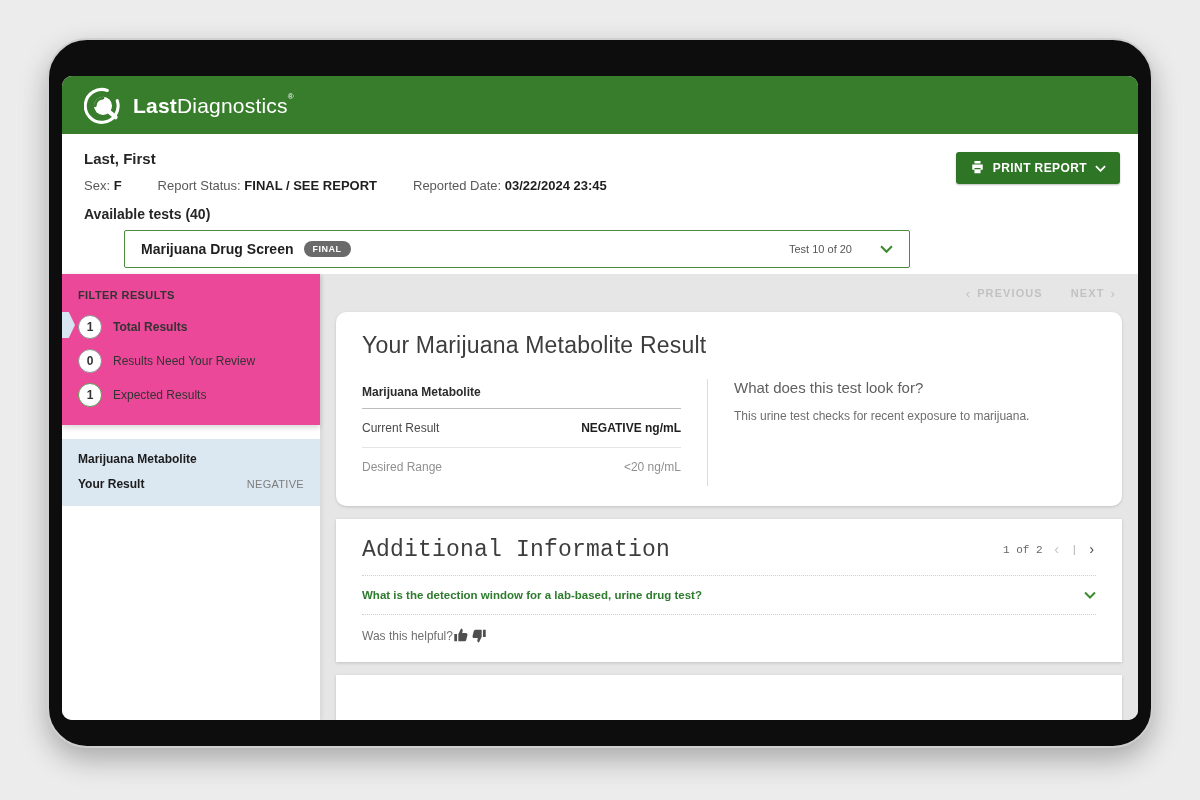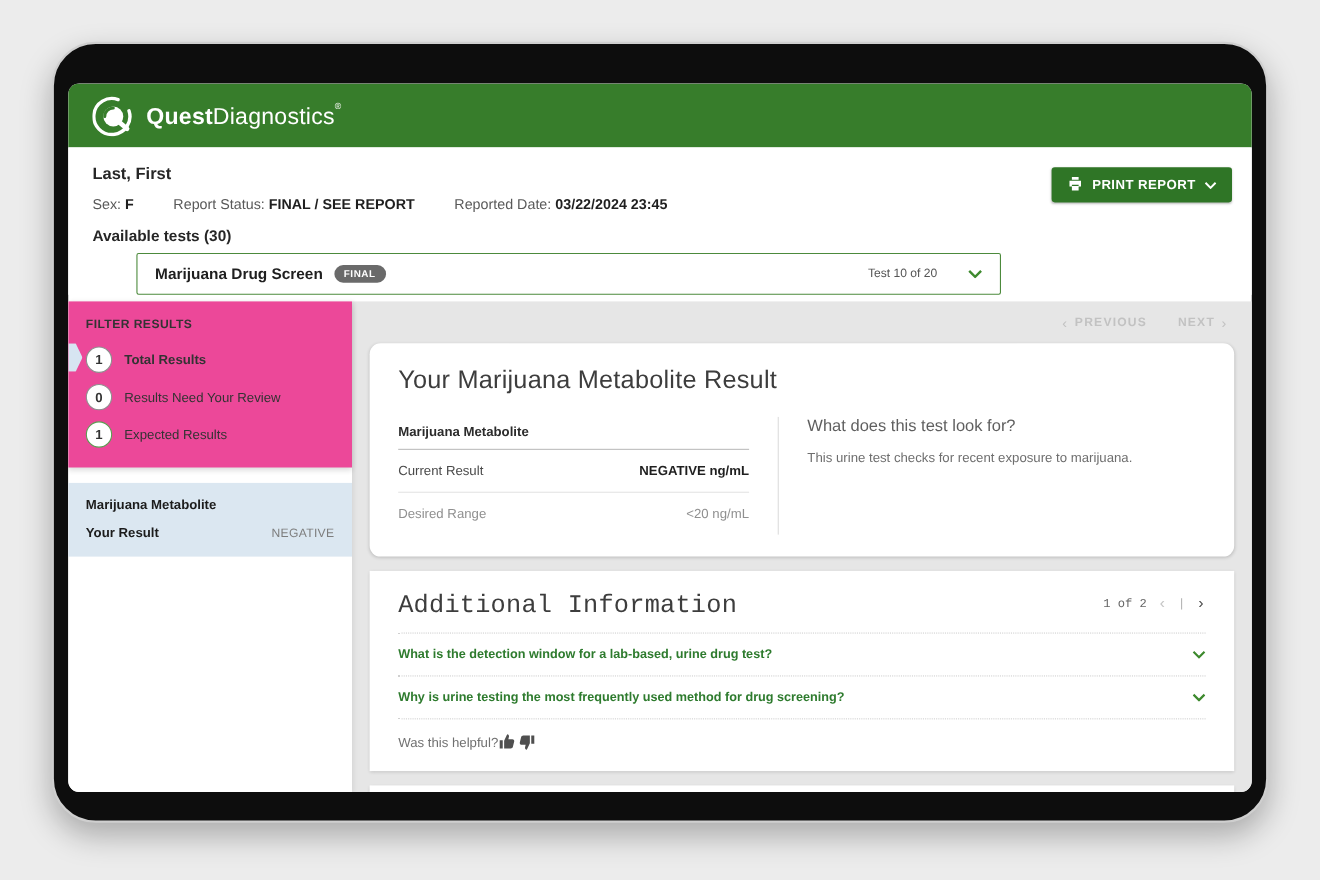--- a/index.html
+++ b/index.html
@@ -142,7 +142,7 @@
         <path d="M13 23 a9 9 0 0 1 9-9" fill="none" stroke="#377d2b" stroke-width="3.2" stroke-linecap="round"></path>
       </svg>
       <div class="brand-text">
-        <span class="b">Quest</span><span class="l">Diagnostics</span><sup>®</sup>
+        <span class="b">Last</span><span class="l">Diagnostics</span><sup>®</sup>
       </div>
     </div>
 

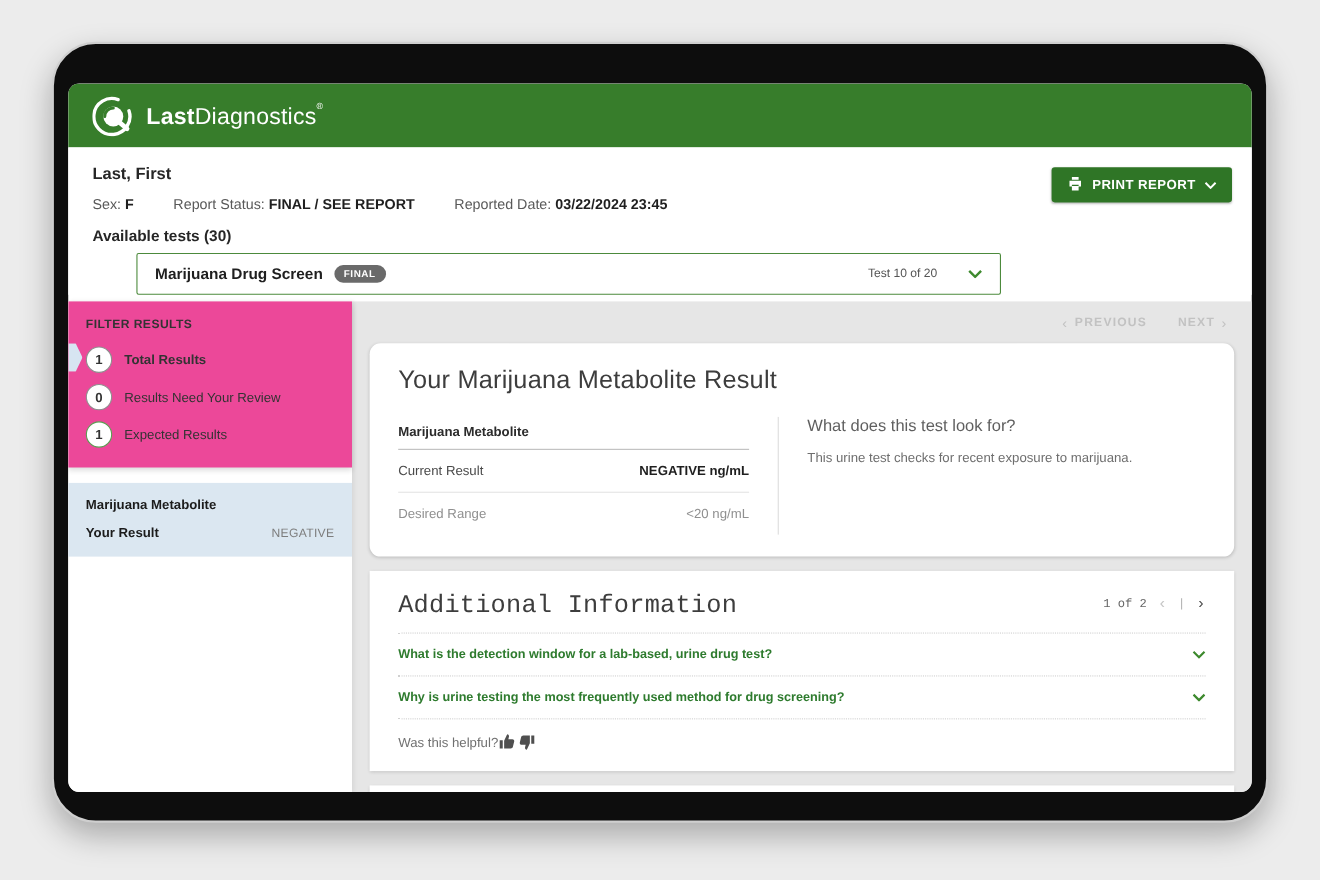--- a/index.html
+++ b/index.html
@@ -153,7 +153,7 @@
         <span><span>Report Status:</span> <b>FINAL / SEE REPORT</b></span>
         <span><span>Reported Date:</span> <b>03/22/2024 23:45</b></span>
       </div>
-      <div class="avail-tests">Available tests (30)</div>
+      <div class="avail-tests">Available tests (40)</div>
 
       <div class="test-selector">
         <span class="test-name">Marijuana Drug Screen</span>

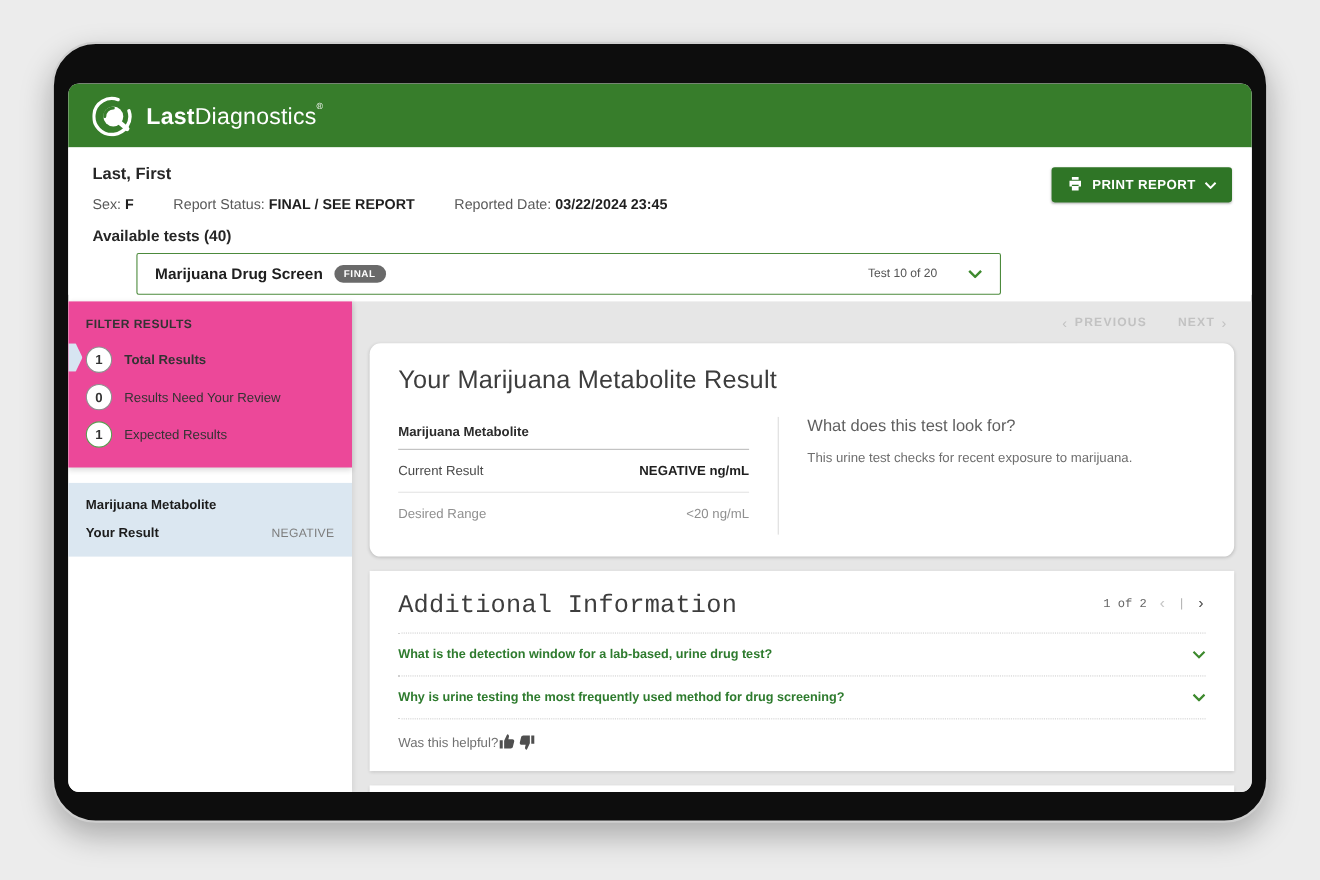--- a/index.html
+++ b/index.html
@@ -264,14 +264,6 @@
                   </svg>
               </span>
             </div>
-            <div class="q-row">
-              <span class="q-text">Why is urine testing the most frequently used method for drug screening?</span>
-              <span class="chev green-ic">
-                <svg width="12" height="8" viewBox="0 0 12 7">
-                    <path d="M1 1l5 5 5-5" fill="none" stroke="currentColor" stroke-width="2"></path>
-                  </svg>
-              </span>
-            </div>
             <div class="helpful">
               <span class="helpful-label">Was this helpful?</span>
               <span class="thumb thumb-up">

